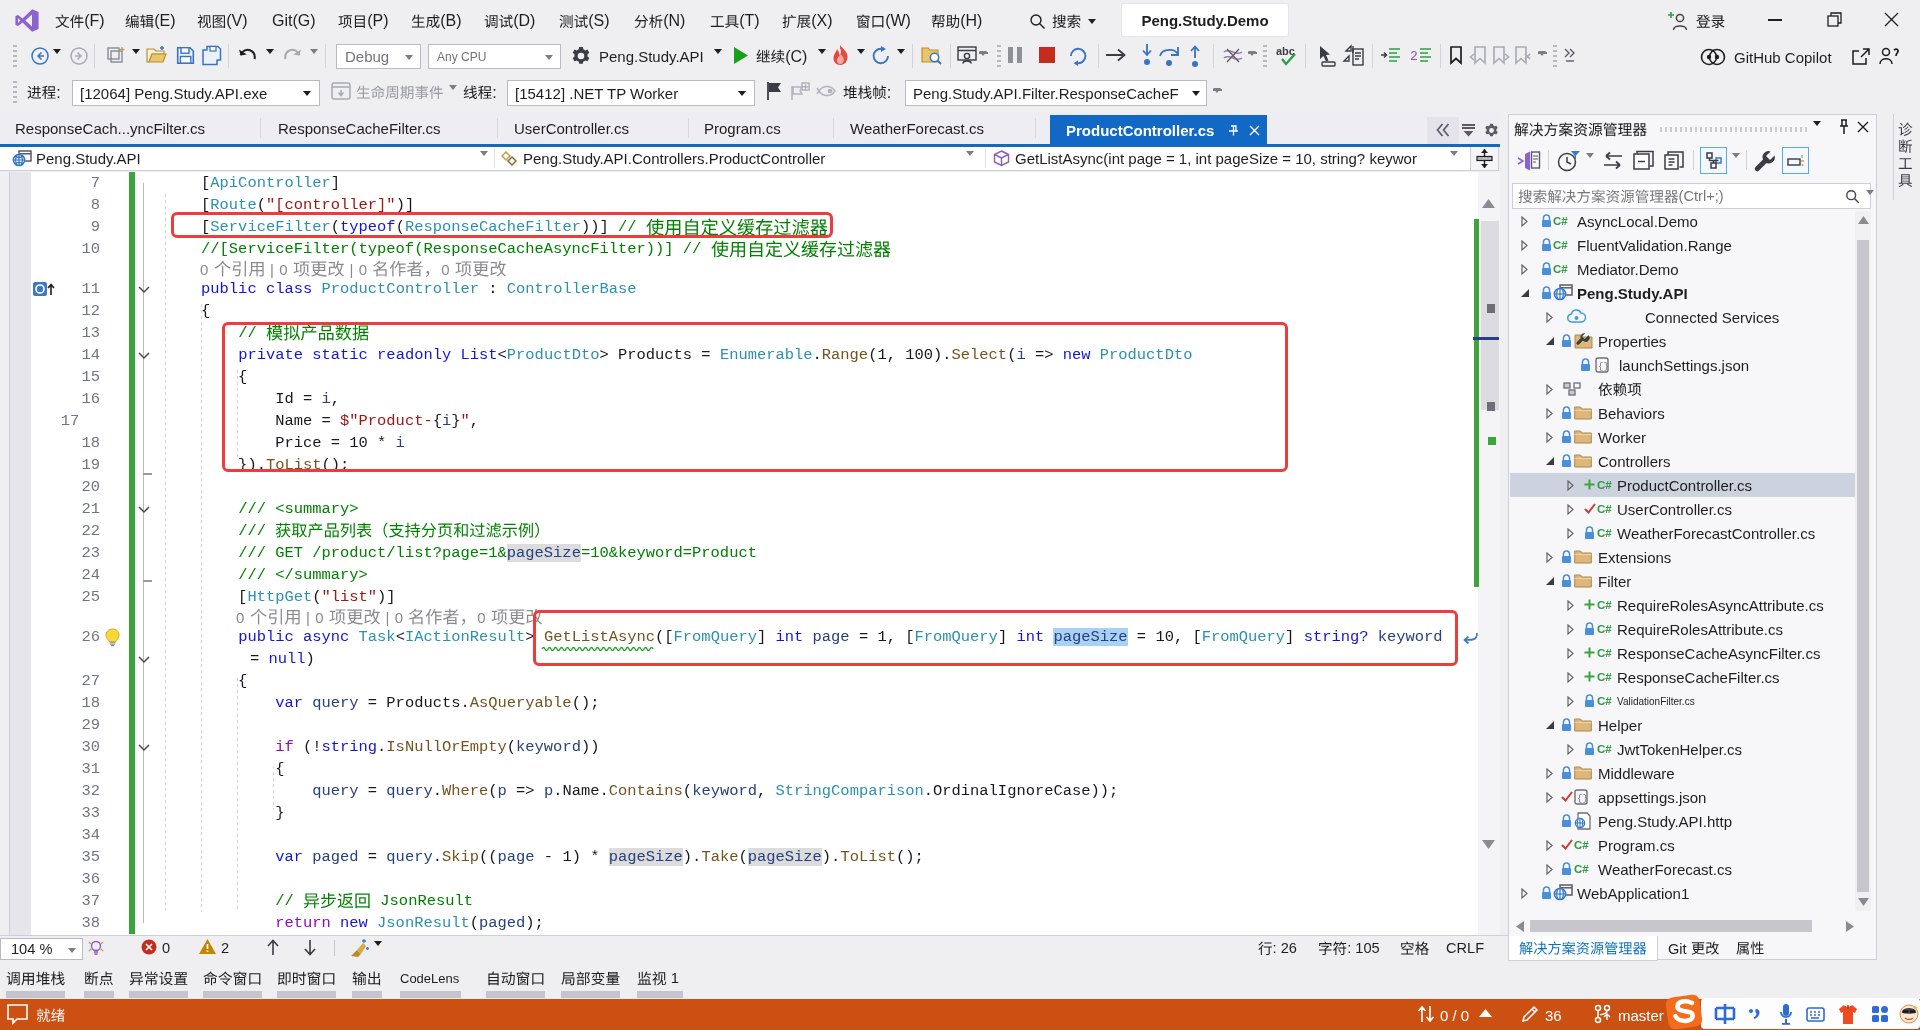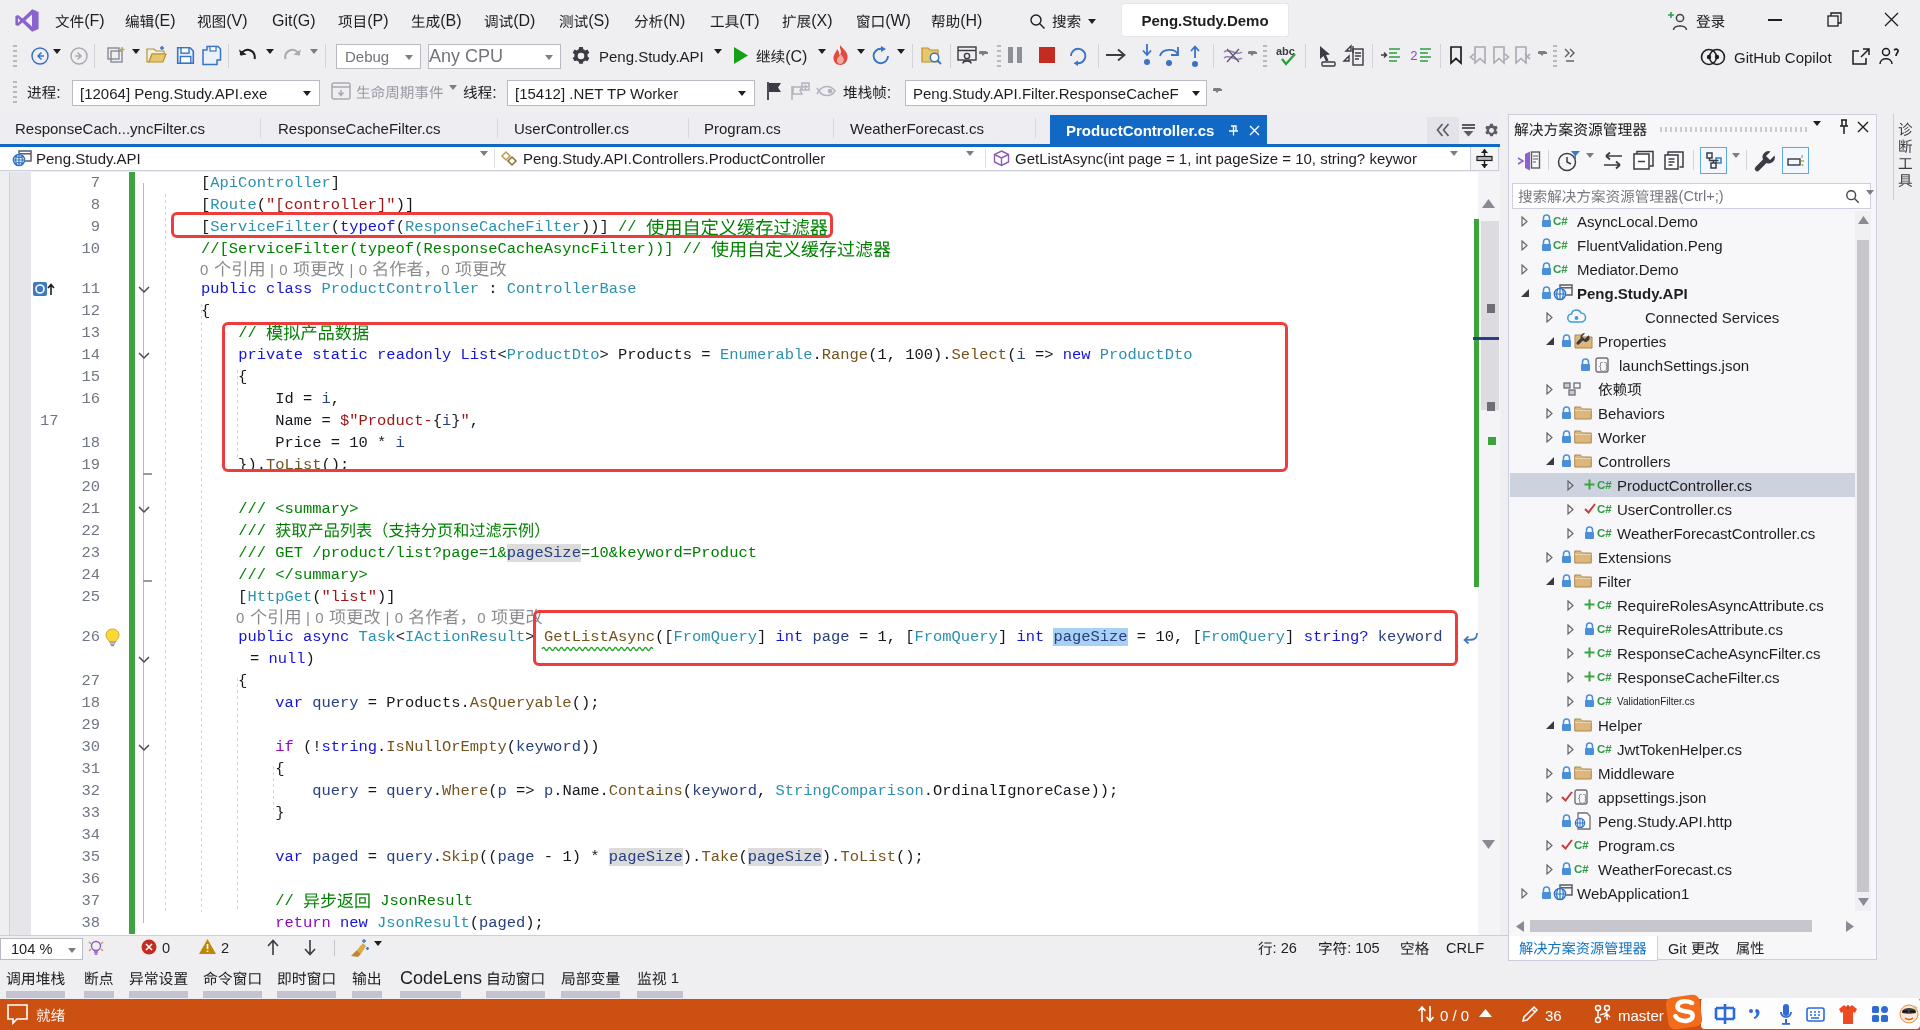--- a/index.html
+++ b/index.html
@@ -312,7 +312,7 @@
     <span class="caret caretg" style="position:absolute;right:7px;top:10px"></span>
   </div>
 <div class="combo" style="left:428px;top:44px;width:133px;height:25px">
-    <span style="color:#72727A;font-size:18px;">Any CPU</span>
+    <span style="color:#72727A;font-size:12px;margin-left:8px">Any CPU</span>
     <span class="caret caretg" style="position:absolute;right:7px;top:10px"></span>
   </div>
 <div style="left:571px;top:46px">

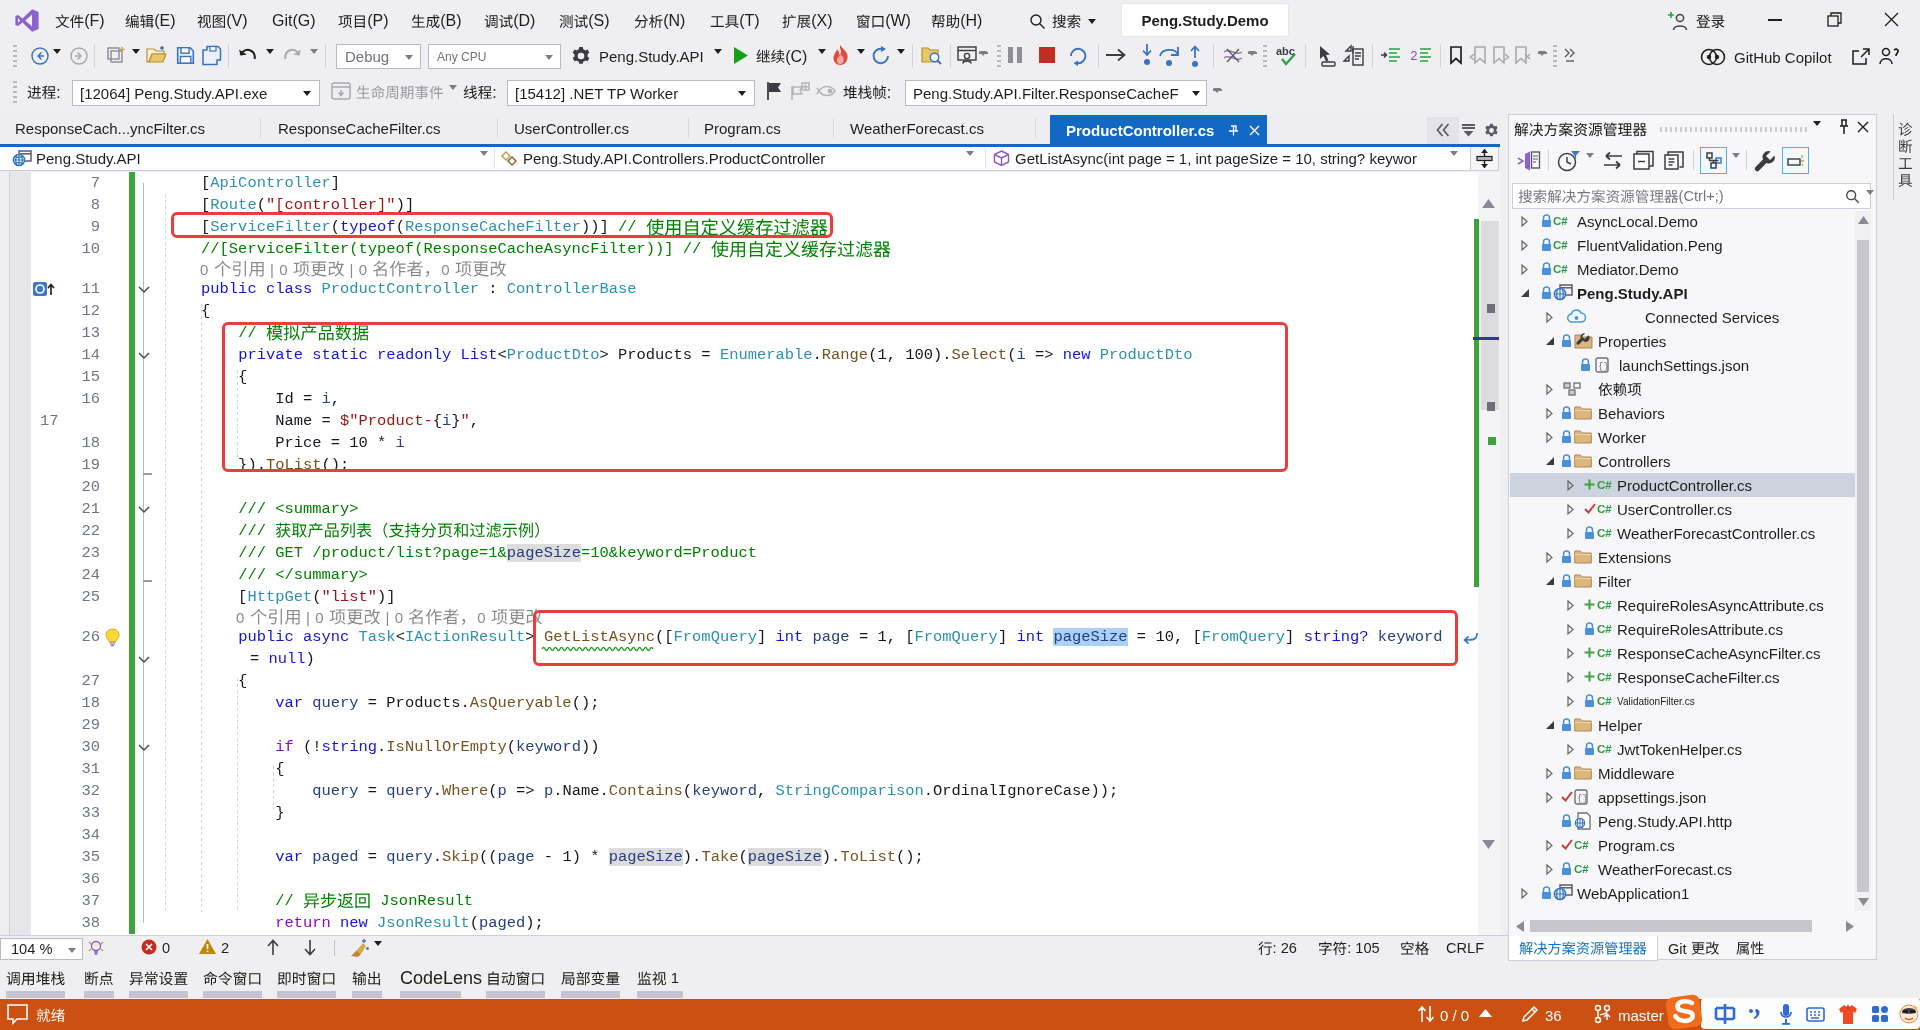--- a/index.html
+++ b/index.html
@@ -1106,7 +1106,7 @@
     </svg>
   </div>
 <div style="left:1553px;top:237px;width:17px;height:16px;color:#2E9B42;font-size:11.5px;font-weight:bold;display:flex;align-items:center;font-family:'Liberation Sans'">C#</div>
-<div class="t" style="left:1577px;top:233px;width:250px;height:24px;font-size:15px;">FluentValidation.Peng</div>
+<div class="t" style="left:1577px;top:233px;width:250px;height:24px;font-size:15px;">FluentValidation.Range</div>
 <div style="left:1521px;top:264px">
     <svg width="7" height="11" viewBox="0 0 7 11">
       <path d="M1 1 L6 5.5 L1 10 Z" fill="none" stroke="#646464" stroke-width="1.2"></path>

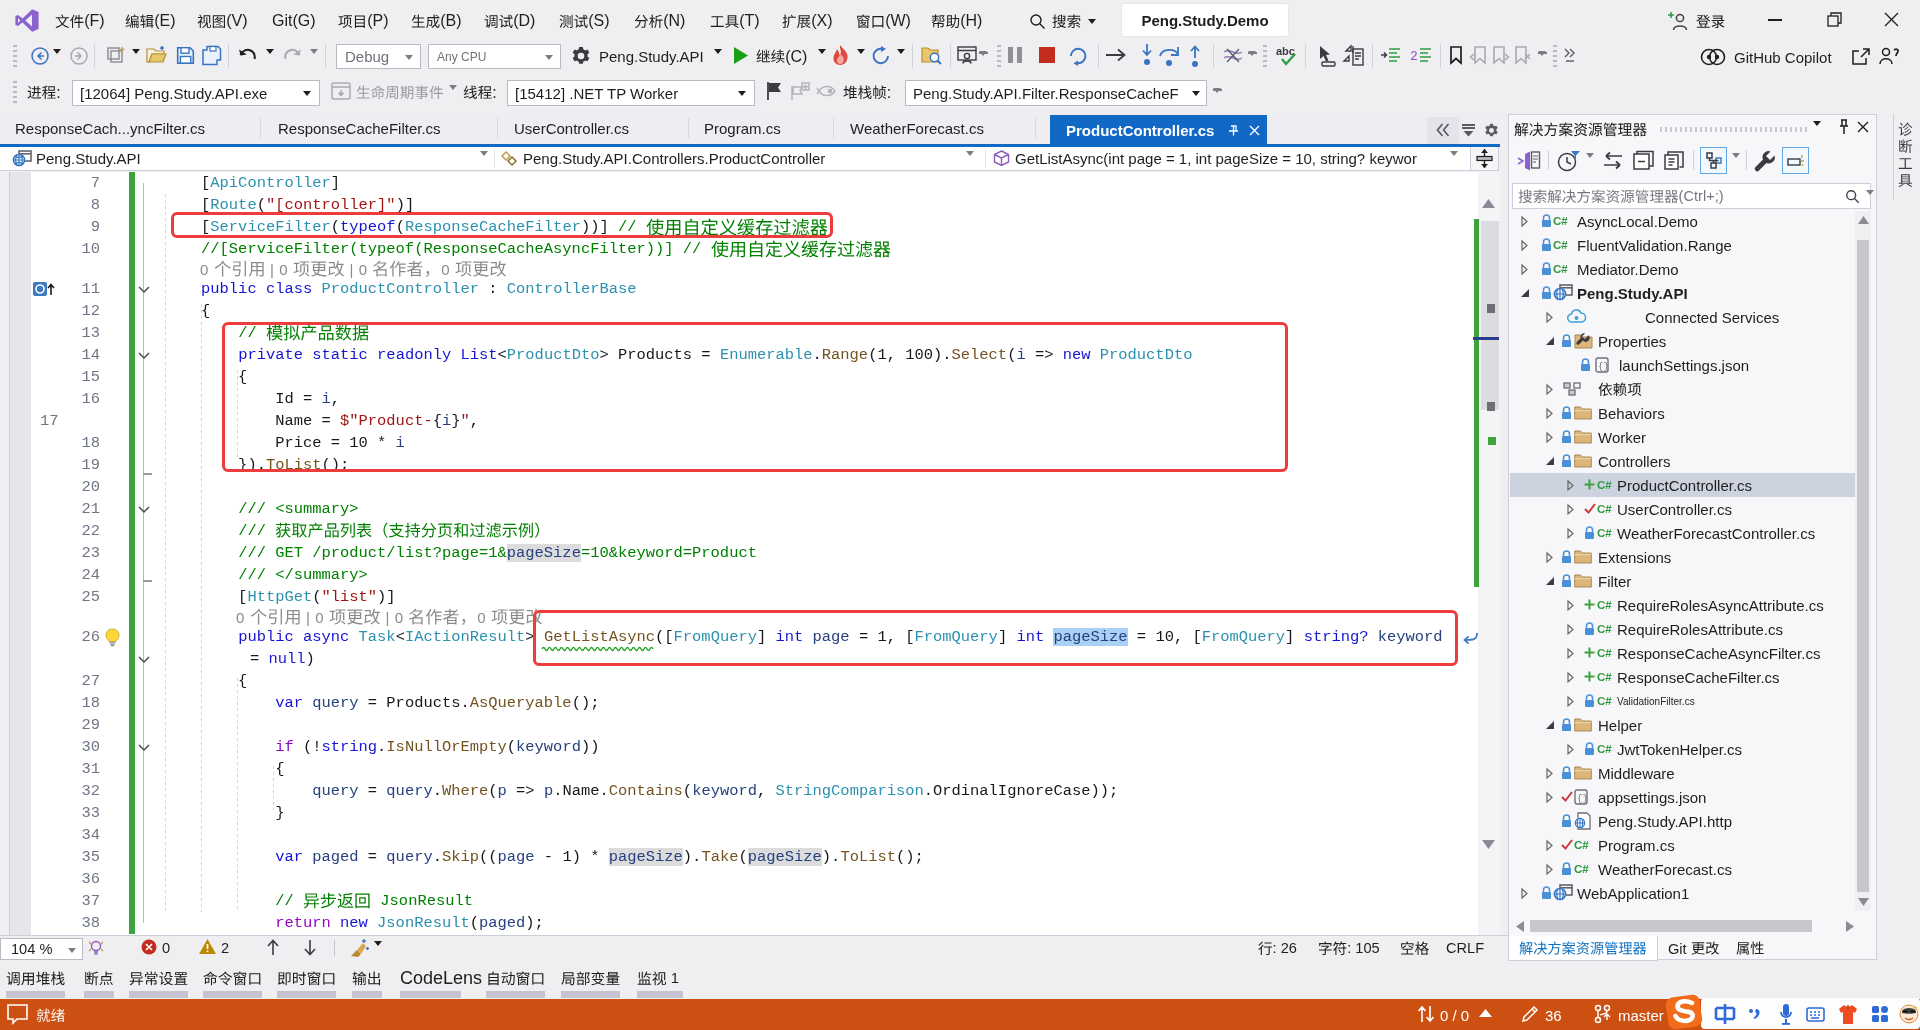--- a/index.html
+++ b/index.html
@@ -658,7 +658,7 @@
 <div class="t mono" style="left:40px;top:344px;width:60px;height:22px;color:#6F7585;justify-content:flex-end"><span style="width:100%;text-align:right">14</span></div>
 <div class="t mono" style="left:40px;top:366px;width:60px;height:22px;color:#6F7585;justify-content:flex-end"><span style="width:100%;text-align:right">15</span></div>
 <div class="t mono" style="left:40px;top:388px;width:60px;height:22px;color:#6F7585;justify-content:flex-end"><span style="width:100%;text-align:right">16</span></div>
-<div class="t mono" style="left:40px;top:410px;width:60px;height:22px;color:#6F7585;justify-content:flex-end"><span style="width:100%;text-align:left">17</span></div>
+<div class="t mono" style="left:40px;top:410px;width:60px;height:22px;color:#6F7585;justify-content:flex-end"><span style="width:100%;text-align:center">17</span></div>
 <div class="t mono" style="left:40px;top:432px;width:60px;height:22px;color:#6F7585;justify-content:flex-end"><span style="width:100%;text-align:right">18</span></div>
 <div class="t mono" style="left:40px;top:454px;width:60px;height:22px;color:#6F7585;justify-content:flex-end"><span style="width:100%;text-align:right">19</span></div>
 <div class="t mono" style="left:40px;top:476px;width:60px;height:22px;color:#6F7585;justify-content:center"><span style="width:100%;text-align:right">20</span></div>

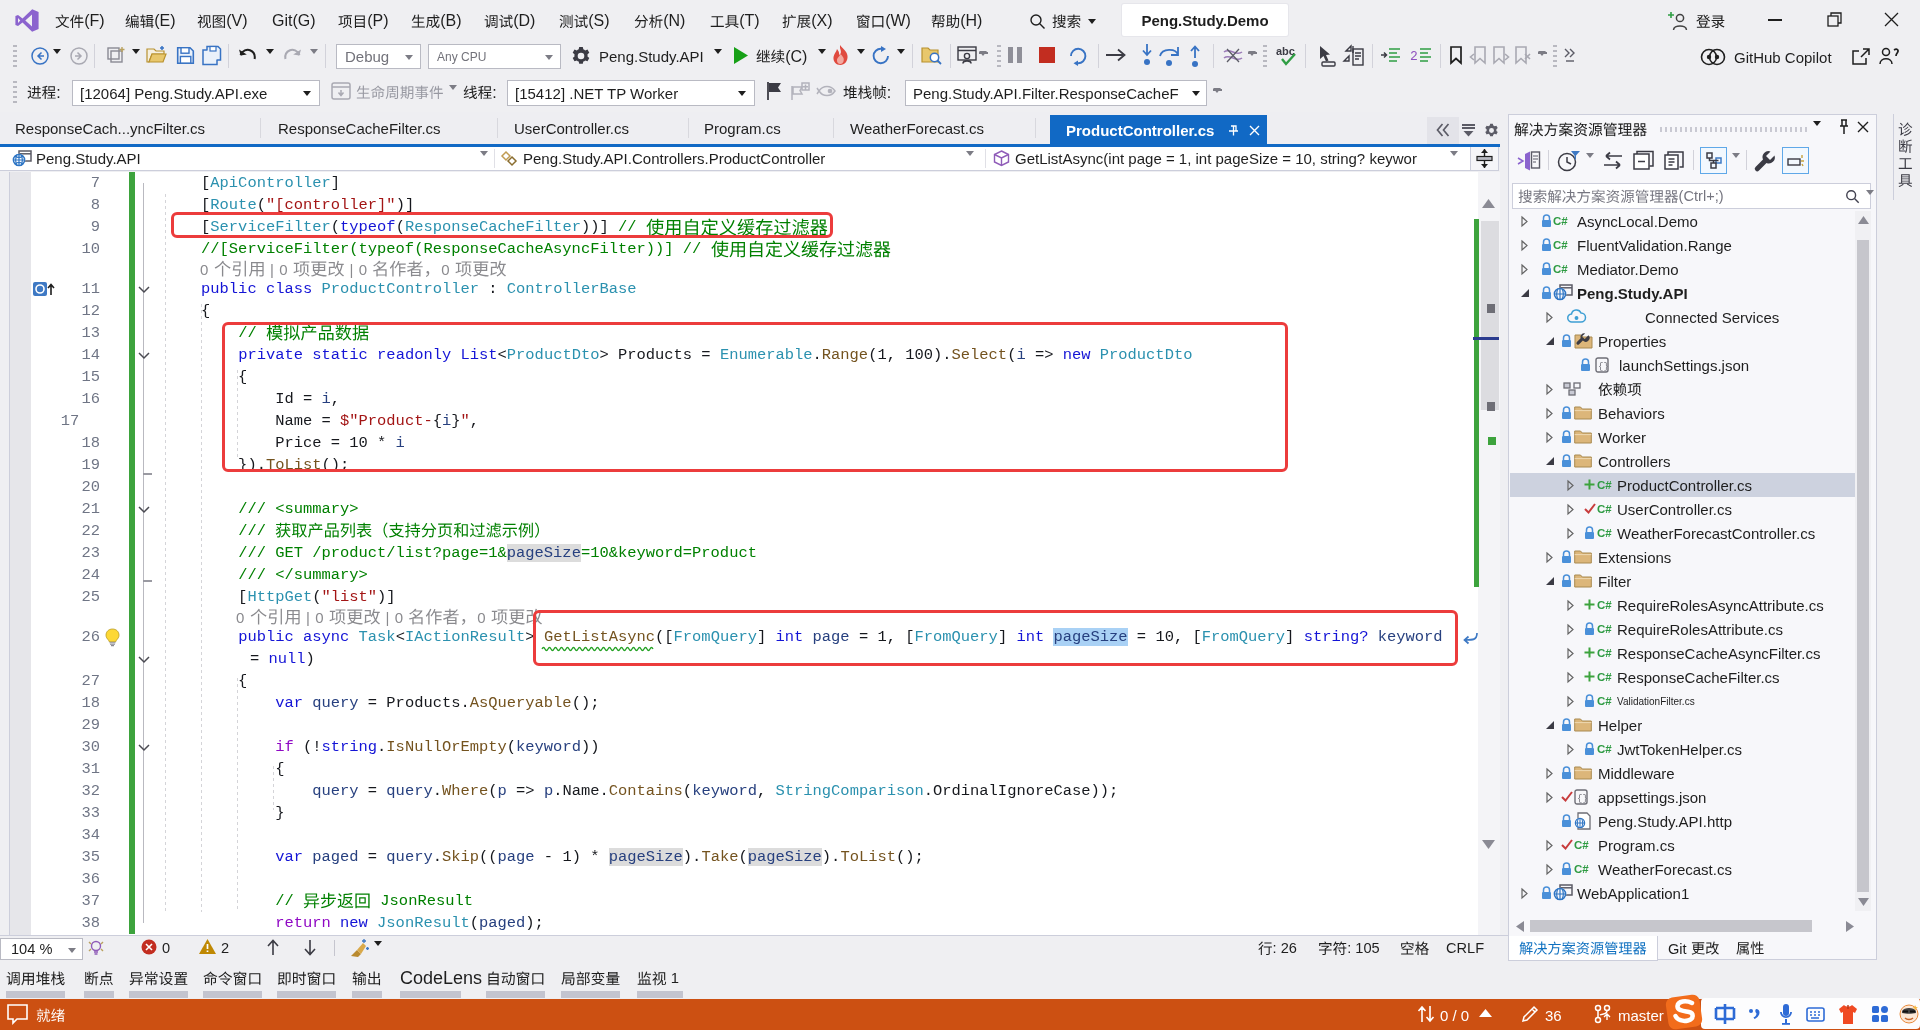--- a/index.html
+++ b/index.html
@@ -1651,7 +1651,7 @@
       </g>
     </svg></div>
 <div style="left:352px;top:991px;width:30px;height:7px;background:#C3C4CF"></div>
-<div class="t" style="left:400px;top:965px;width:90px;height:26px;font-size:18px">CodeLens</div>
+<div class="t" style="left:400px;top:965px;width:90px;height:26px;font-size:13px">CodeLens</div>
 <div style="left:400px;top:991px;width:61px;height:7px;background:#C3C4CF"></div>
 <div class="fr" style="left:486px;top:965px;height:26px;"><svg width="59.2" height="14.8" viewBox="0 -880 4000 1000" fill="currentColor" style="flex:none;display:block;">
       <g transform="scale(1,-1)">

